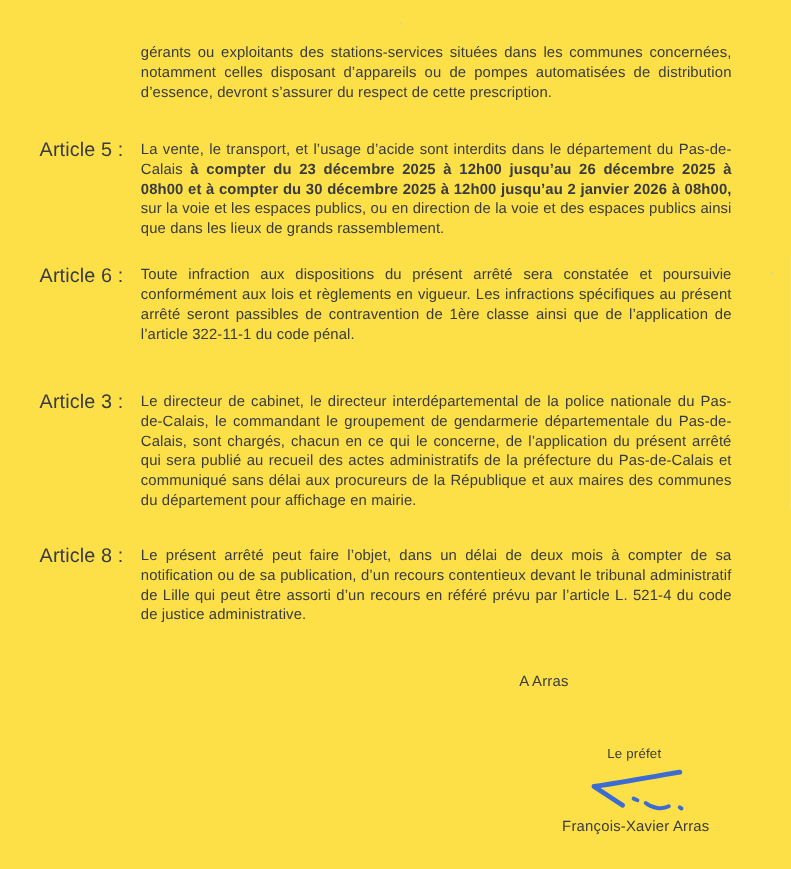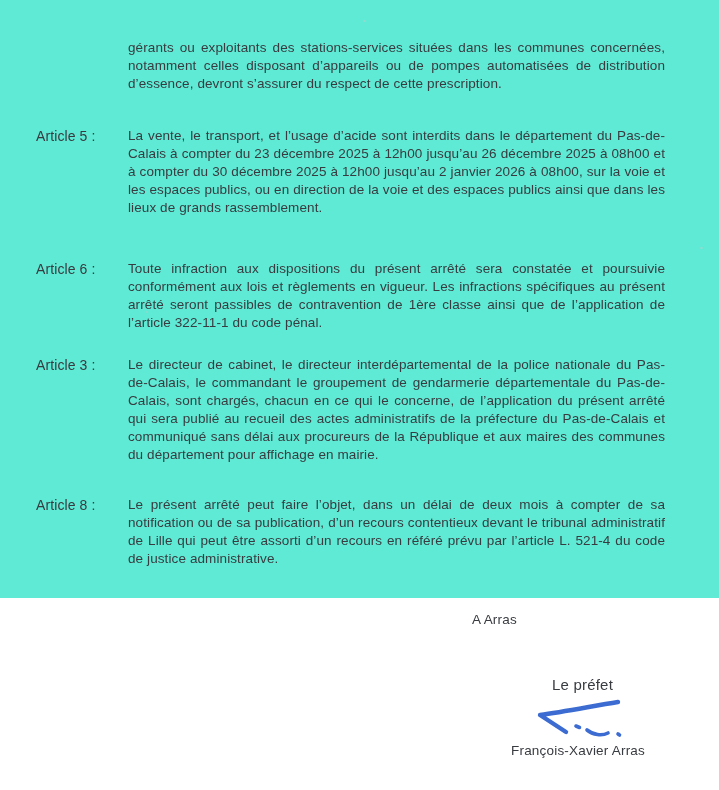--- a/index.html
+++ b/index.html
@@ -12,8 +12,8 @@
   }
   .page{
     position:relative;
-    width:719px;height:598px;
-    background:#5eead4;
+    width:719px;height:790px;
+    background:#fde047;
   }
   .para{
     position:absolute;

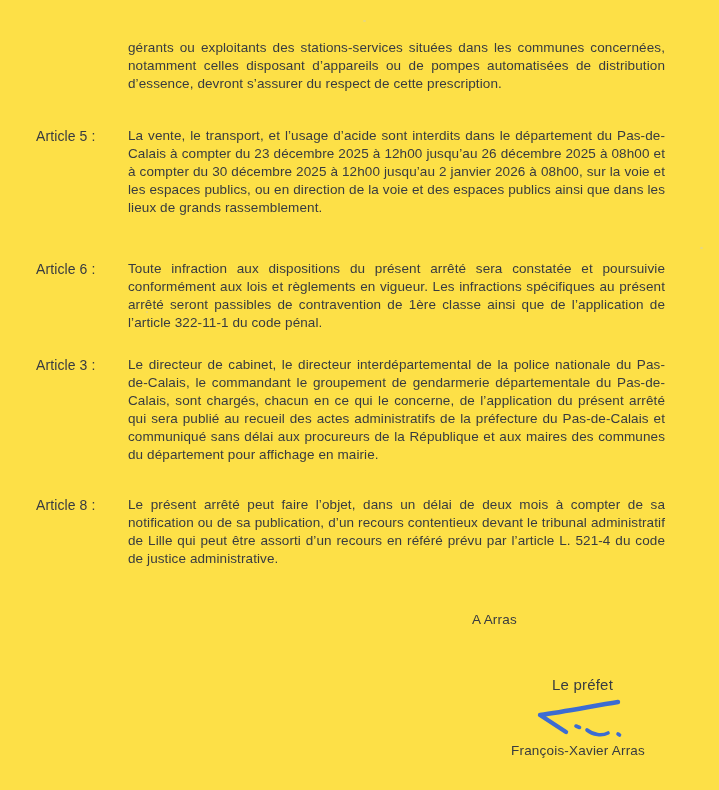--- a/index.html
+++ b/index.html
@@ -35,7 +35,7 @@
   }
   .article .label{
     flex:0 0 92px;
-    font-size:14px;
+    font-size:18px;
     line-height:18px;
     letter-spacing:0.1px;
     white-space:nowrap;

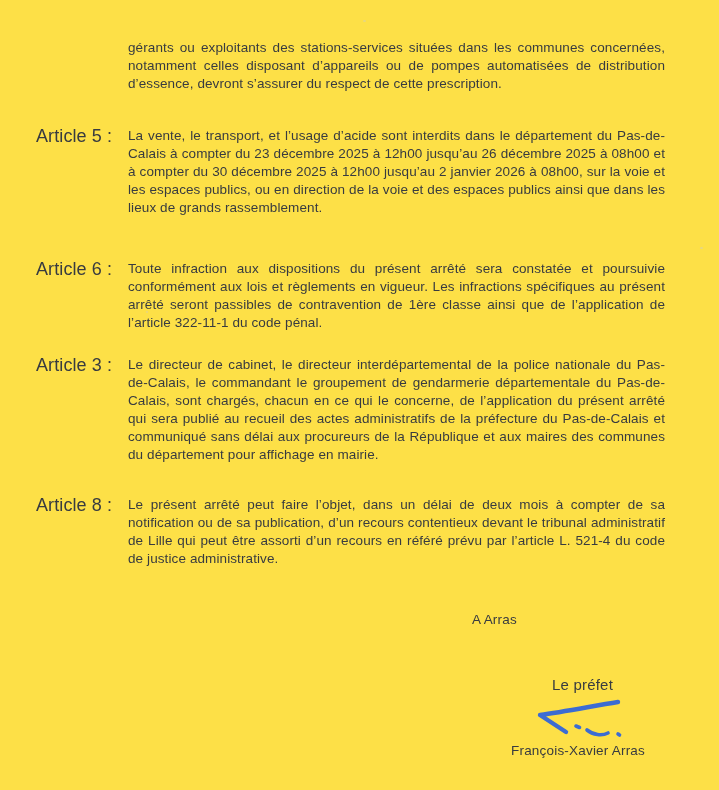--- a/index.html
+++ b/index.html
@@ -45,7 +45,7 @@
     flex:1 1 auto;
     width:537px;
   }
-  .body span.b{font-weight:400;}
+  .body span.b{font-weight:700;}
   .place-line{
     position:absolute;left:472px;top:611px;
     font-size:13.5px;line-height:18px;letter-spacing:0.2px;

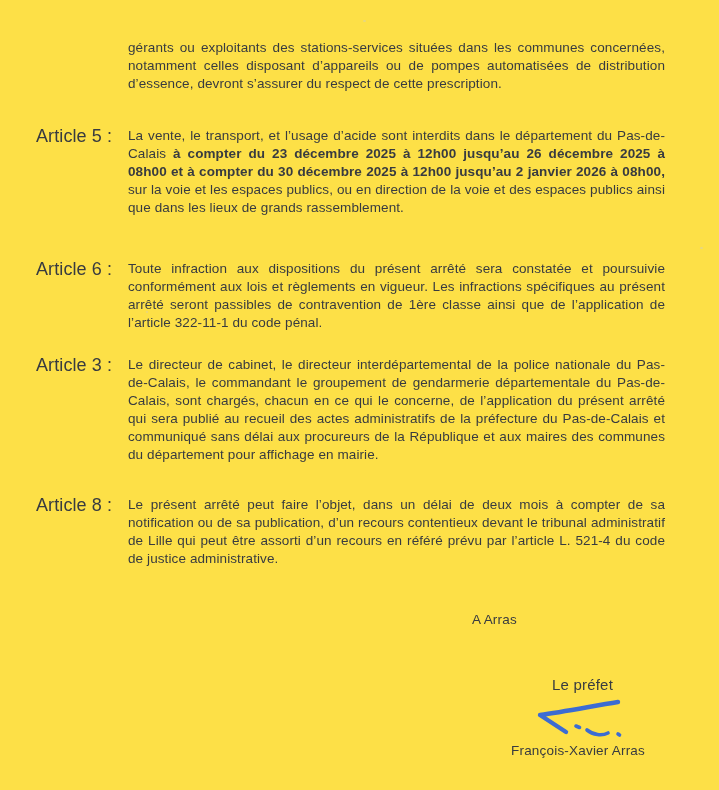--- a/index.html
+++ b/index.html
@@ -80,7 +80,7 @@
     <p class="para body"><span>La vente, le transport, et l’usage d’acide sont interdits dans le département du Pas-de-Calais </span><span class="b">à compter du 23 décembre 2025 à 12h00 jusqu’au 26 décembre 2025 à 08h00 et à compter du 30 décembre 2025 à 12h00 jusqu’au 2 janvier 2026 à 08h00,</span><span> sur la voie et les espaces publics, ou en direction de la voie et des espaces publics ainsi que dans les lieux de grands rassemblement.</span></p>
   </div>
 
-  <div class="article" style="top:260px">
+  <div class="article" style="top:241px">
     <div class="label">Article 6 :</div>
     <p class="para body"><span>Toute infraction aux dispositions du présent arrêté sera constatée et poursuivie conformément aux lois et règlements en vigueur. Les infractions spécifiques au présent arrêté seront passibles de contravention de 1ère classe ainsi que de l’application de l’article 322-11-1 du code pénal.</span></p>
   </div>

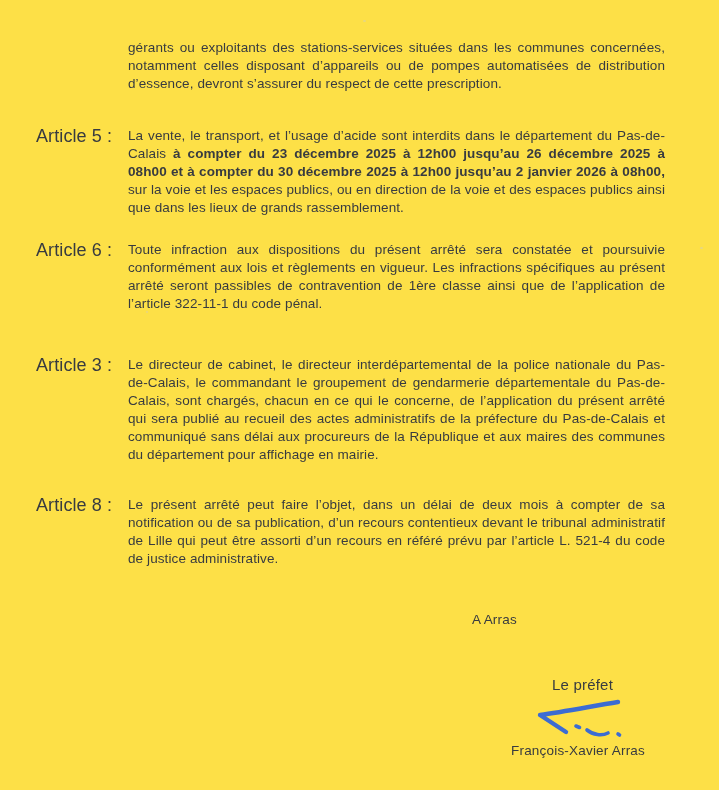--- a/index.html
+++ b/index.html
@@ -52,7 +52,7 @@
   }
   .sig-title{
     position:absolute;left:552px;top:676px;
-    font-size:15px;line-height:18px;letter-spacing:0.2px;
+    font-size:12px;line-height:18px;letter-spacing:0.2px;
   }
   .sig-ink{
     position:absolute;left:531px;top:695px;

